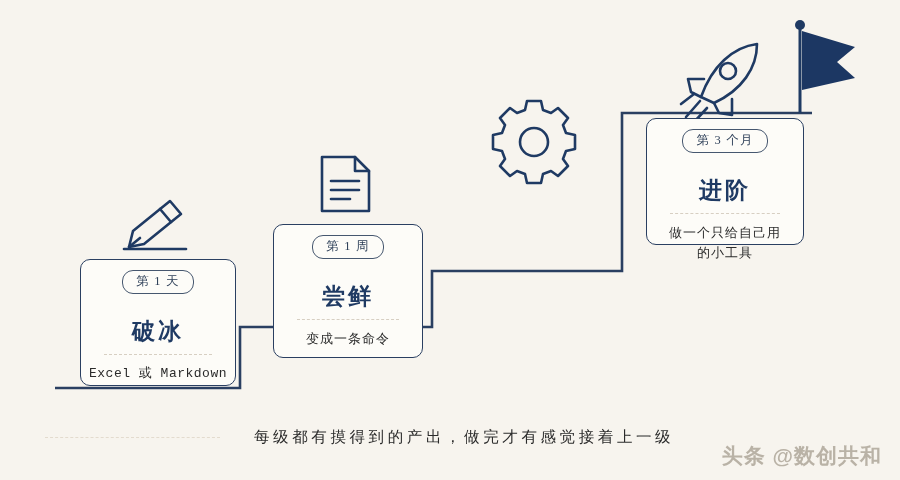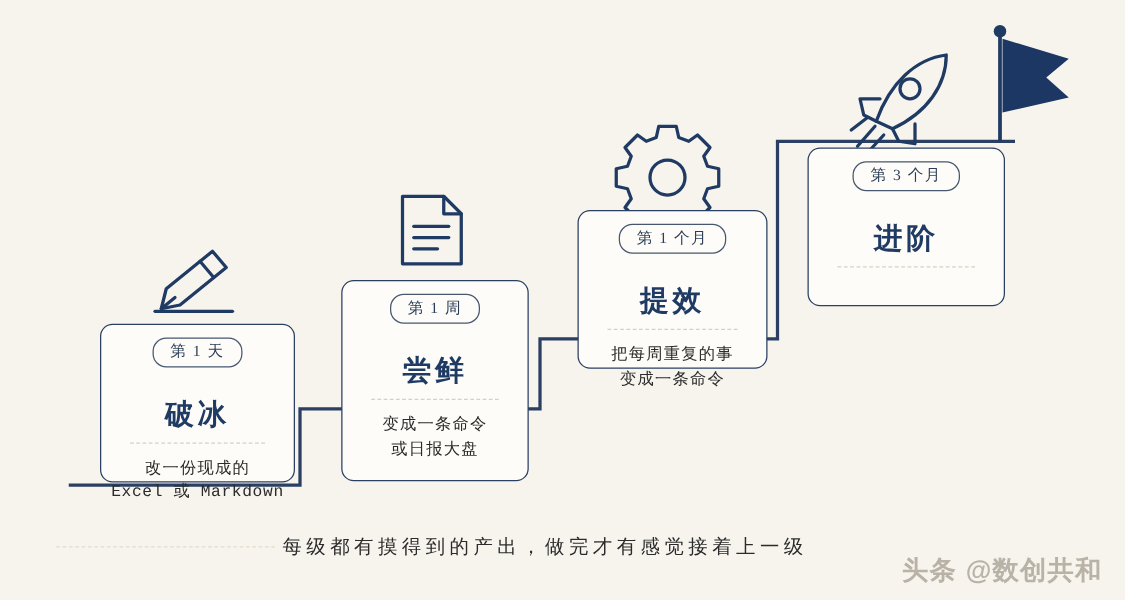--- a/index.html
+++ b/index.html
@@ -181,15 +181,6 @@
     </div>
   </div>
 
-  <div class="card" style="left:462px; top:168px; width:152px; height:127px;">
-    <span class="badge">第 1 个月</span>
-    <div class="card-title">提效</div>
-    <div class="divider"></div>
-    <div class="card-desc">
-      <div>把每周重复的事</div>
-      <div>变成一条命令</div>
-    </div>
-  </div>
 
   <div class="card" style="left:646px; top:118px; width:158px; height:127px;">
     <span class="badge">第 3 个月</span>

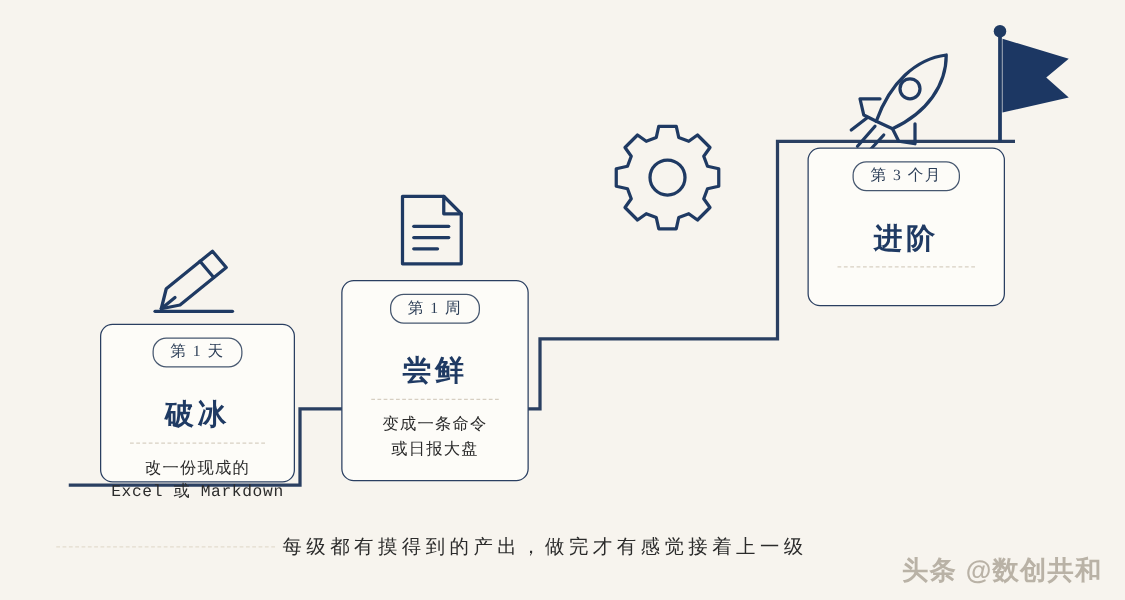--- a/index.html
+++ b/index.html
@@ -186,6 +186,10 @@
     <span class="badge">第 3 个月</span>
     <div class="card-title">进阶</div>
     <div class="divider"></div>
+    <div class="card-desc">
+      <div>做一个只给自己用</div>
+      <div>的小工具</div>
+    </div>
   </div>
 
   <div class="caption-row">

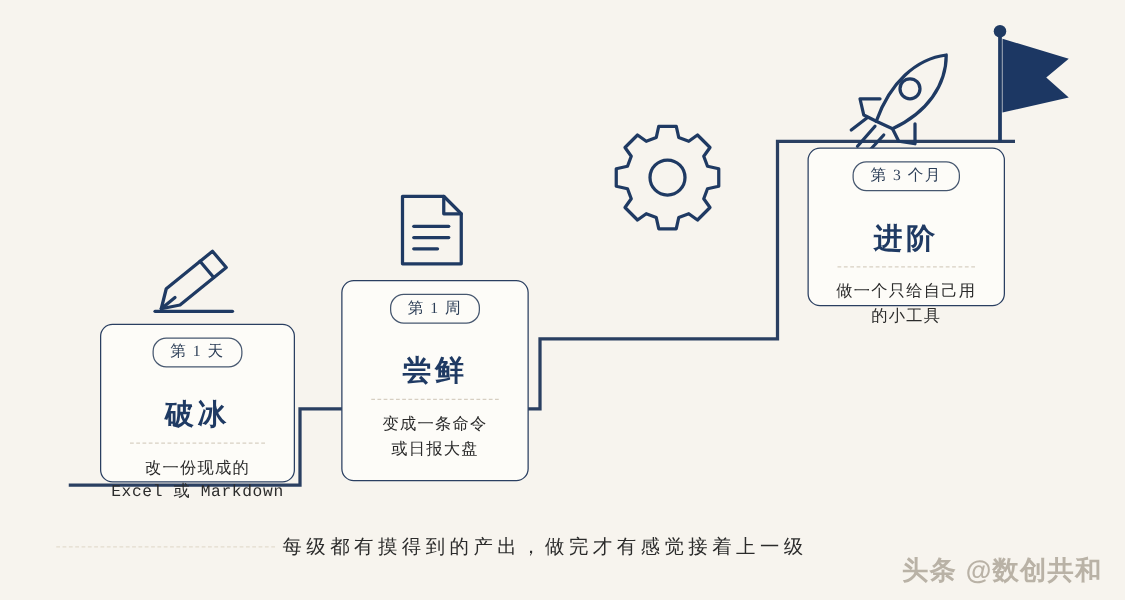--- a/index.html
+++ b/index.html
@@ -171,7 +171,7 @@
     </div>
   </div>
 
-  <div class="card" style="left:273px; top:224px; width:150px; height:161px;">
+  <div class="card" style="left:273px; top:224px; width:150px; height:134px;">
     <span class="badge">第 1 周</span>
     <div class="card-title">尝鲜</div>
     <div class="divider"></div>

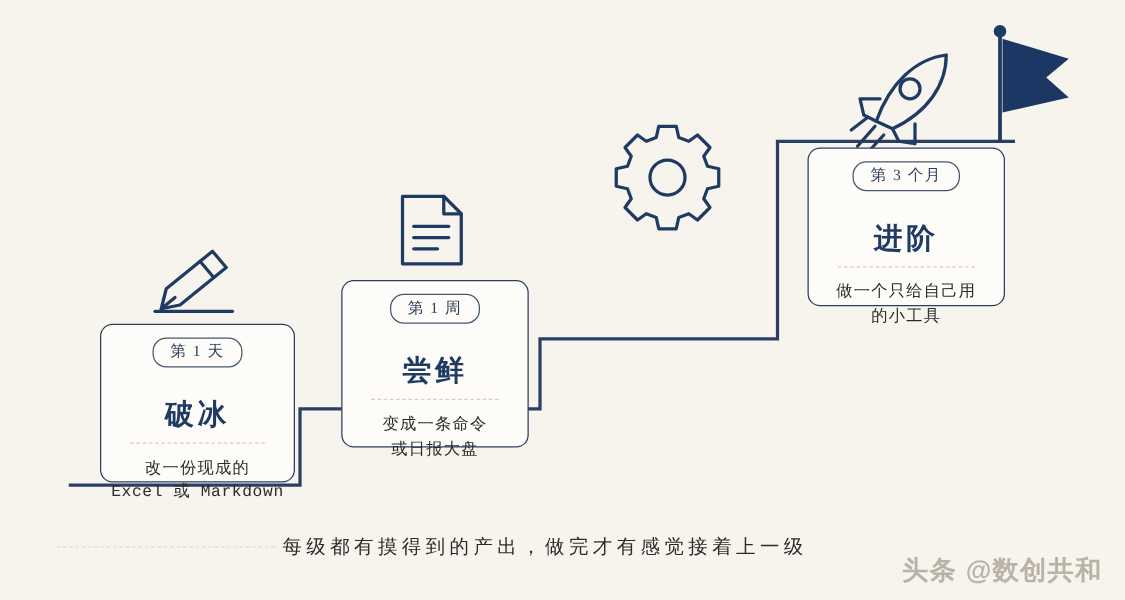--- a/index.html
+++ b/index.html
@@ -177,7 +177,6 @@
     <div class="divider"></div>
     <div class="card-desc">
       <div>变成一条命令</div>
-      <div>或日报大盘</div>
     </div>
   </div>
 

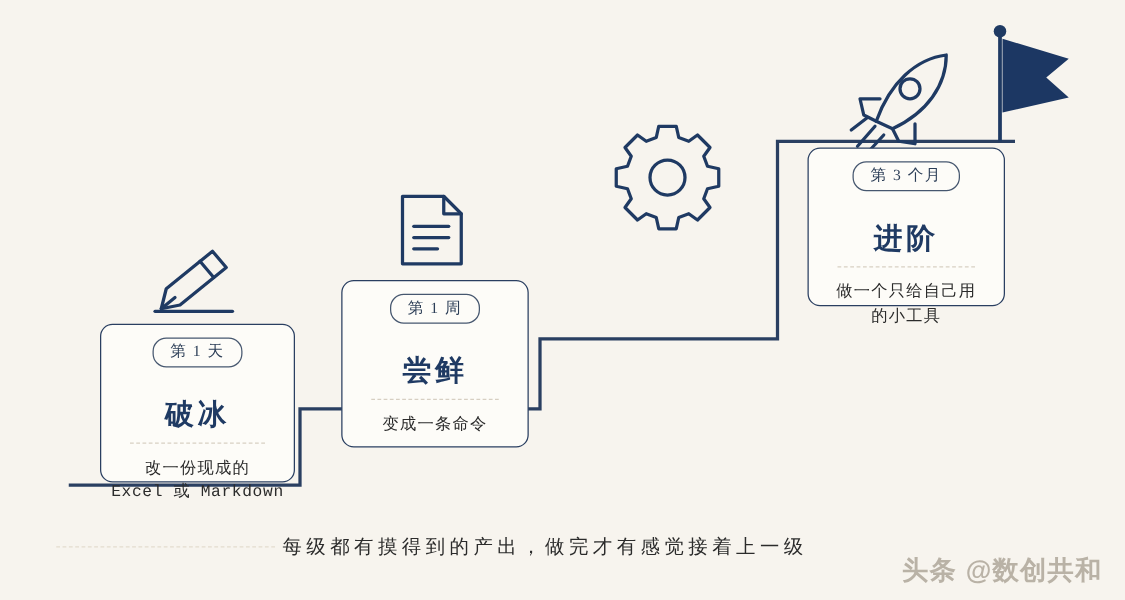--- a/index.html
+++ b/index.html
@@ -166,7 +166,6 @@
     <div class="card-title">破冰</div>
     <div class="divider"></div>
     <div class="card-desc">
-      <div>改一份现成的</div>
       <div class="mono">Excel 或 Markdown</div>
     </div>
   </div>

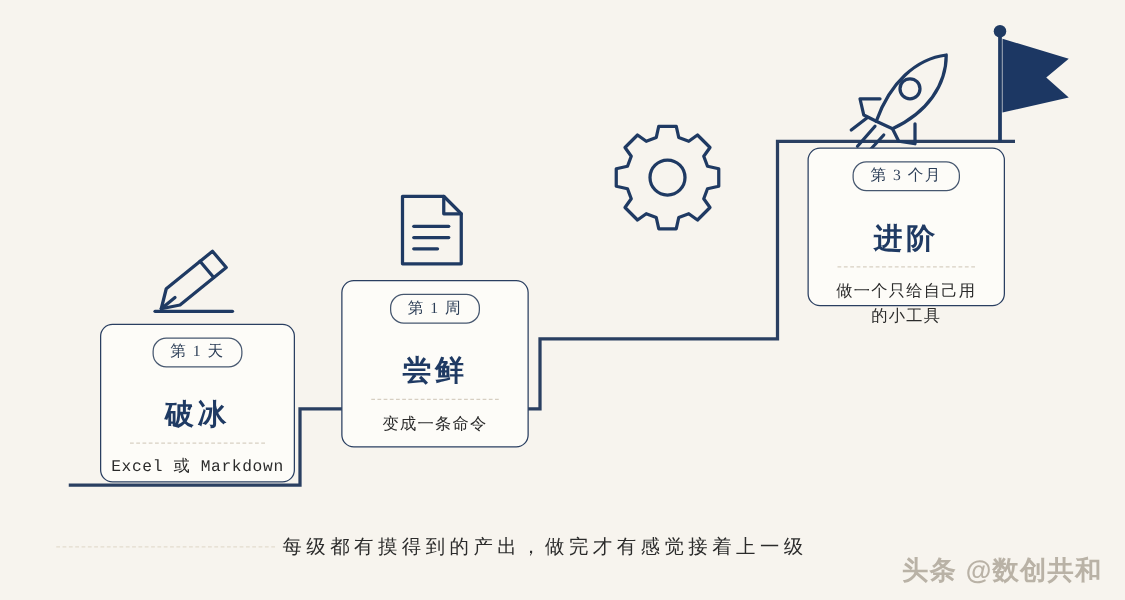--- a/index.html
+++ b/index.html
@@ -96,7 +96,7 @@
     color: #2b2b2b;
     font-size: 15.5px;
     letter-spacing: 3.6px;
-    margin-left: 6px;
+    margin-left: 34px;
     white-space: nowrap;
   }
   .watermark {

